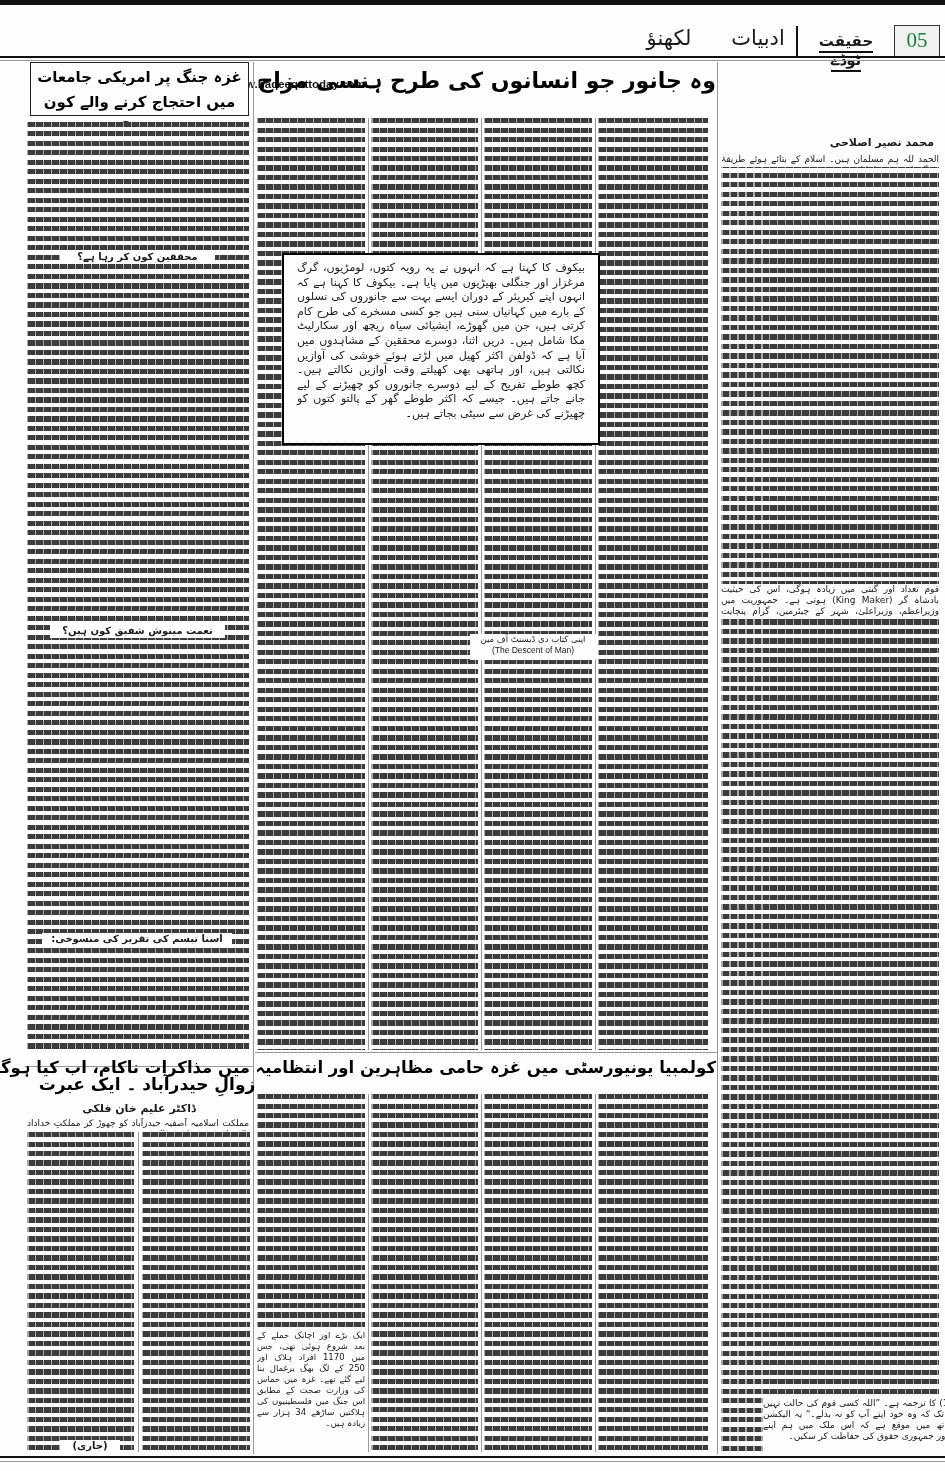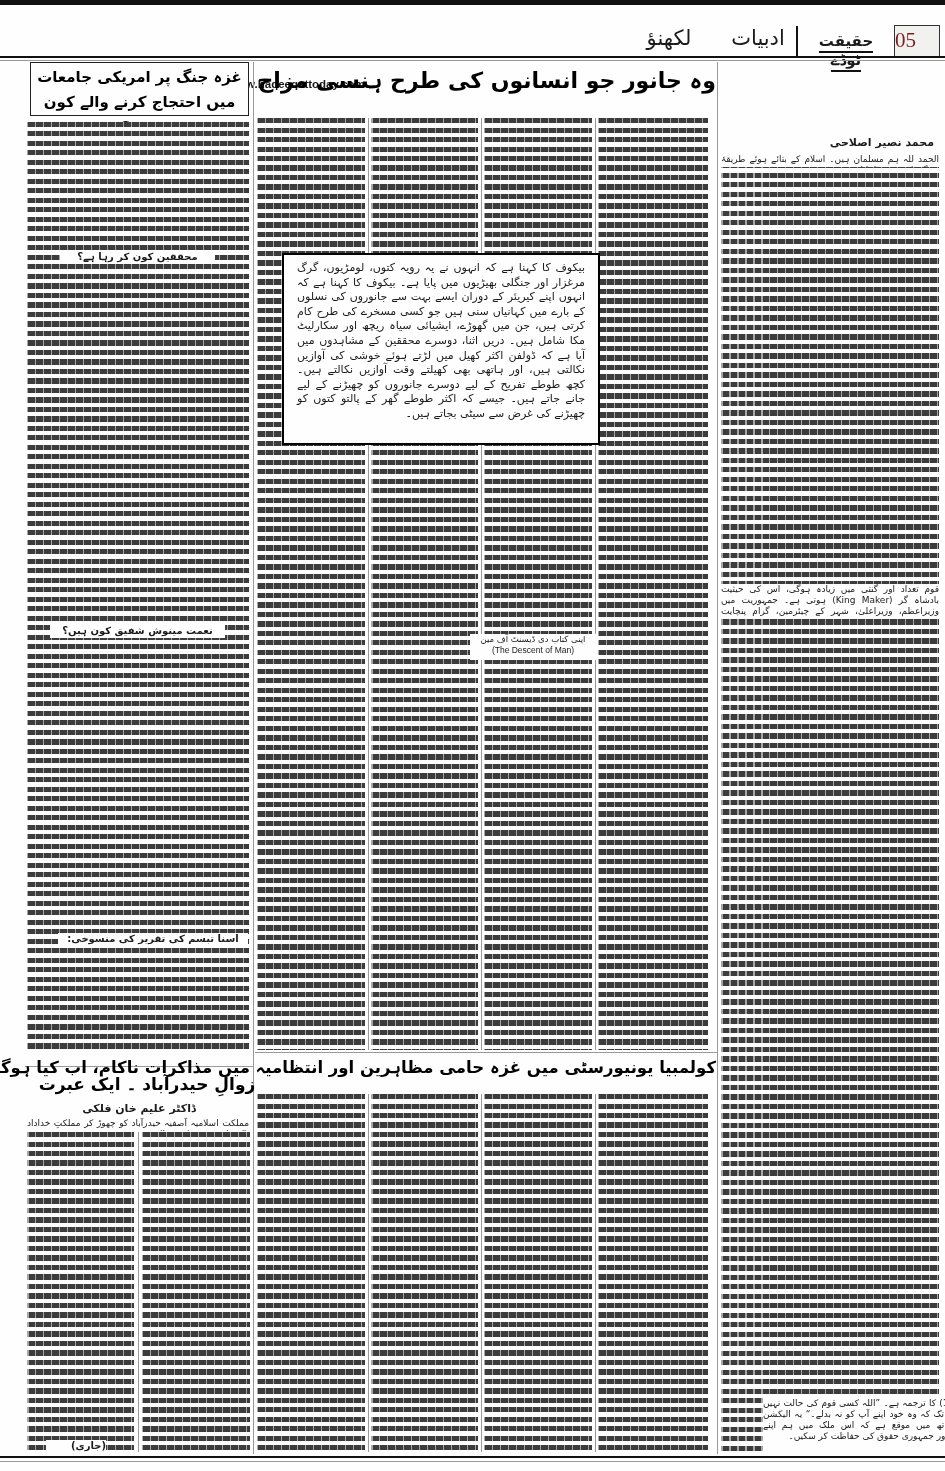--- a/index.html
+++ b/index.html
@@ -18,8 +18,8 @@
   .band{background:#fefefe;font-size:9px;line-height:11px;text-align:justify;overflow:hidden;}
   .subhead{background:#fefefe;font-weight:bold;font-size:10px;line-height:12px;text-align:center;overflow:hidden;}
   .dateline{font-family:"Liberation Sans",sans-serif;font-weight:bold;font-size:11.5px;margin-top:44px;}
-  #pageno{border:1.5px solid #333;background:#f1f1ef;
-          font-family:"Liberation Serif",serif;font-size:21px;line-height:29px;color:#7f1d1d;}
+  #pageno{border:1.5px solid #333;background:#f1f1ef;text-align:center;
+          font-family:"Liberation Serif",serif;font-size:21px;line-height:29px;color:#15803d;}
   #paper-name{font-weight:bold;font-size:15px;border-bottom:2px solid #111;padding-bottom:1px;}
   .mast{font-weight:normal;font-size:21px;}
   #boxed{border:2px solid #000;background:#fefefe;font-weight:normal;

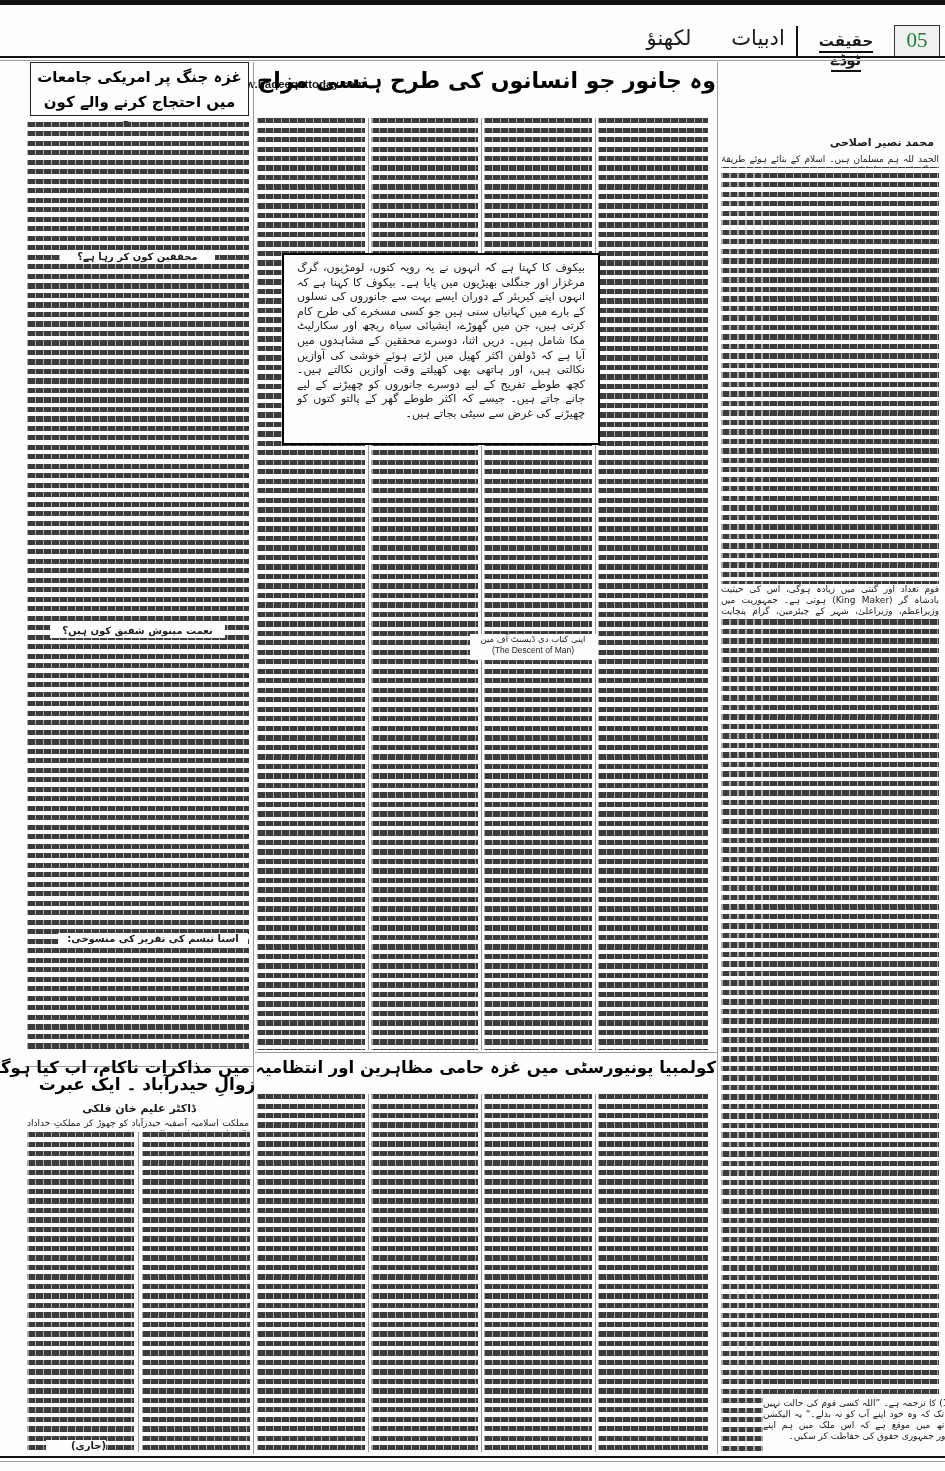--- a/index.html
+++ b/index.html
@@ -81,7 +81,7 @@
   <div class="abs fill" style="left:27px;top:122px;width:222px;height:930px;"></div>
   <div class="abs urdu subhead" style="left:60px;top:251px;width:155px;height:13px;">محققین کون کر رہا ہے؟</div>
   <div class="abs urdu subhead" style="left:50px;top:625px;width:175px;height:13px;">نعمت مینوش شفیق کون ہیں؟</div>
-  <div class="abs urdu subhead" style="left:58px;top:933px;width:190px;height:13px;">اسنا تبسم کی تقریر کی منسوخی:</div>
+  <div class="abs urdu subhead" style="left:42px;top:933px;width:190px;height:13px;">اسنا تبسم کی تقریر کی منسوخی:</div>
 
   <div class="abs hline" style="left:255px;top:1052px;width:462px;"></div>
   <div class="abs hline" style="left:25px;top:1066px;width:228px;"></div>

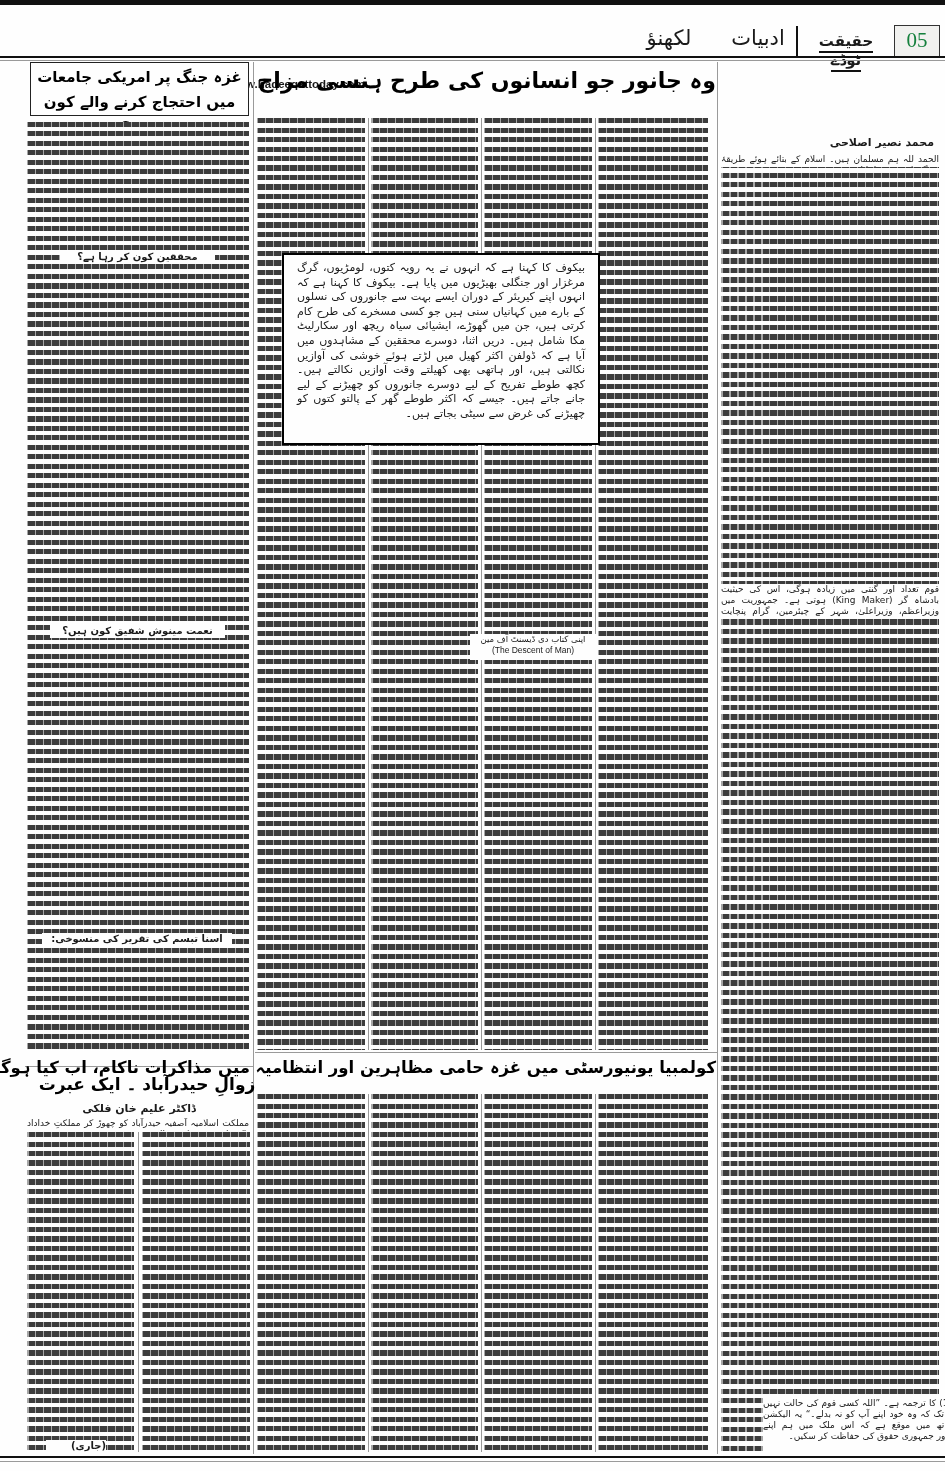--- a/index.html
+++ b/index.html
@@ -97,6 +97,7 @@
   <div class="abs fill" style="left:484px;top:1094px;width:108px;height:358px;"></div>
   <div class="abs fill" style="left:598px;top:1094px;width:110px;height:358px;"></div>
 
+  <div class="abs urdu band" style="left:257px;top:1330px;width:108px;height:122px;font-size:8.5px;">ایک بڑے اور اچانک حملے کے بعد شروع ہوئی تھی، جس میں 1170 افراد ہلاک اور 250 کے لگ بھگ یرغمال بنا لیے گئے تھے۔ غزہ میں حماس کی وزارت صحت کے مطابق اس جنگ میں فلسطینیوں کی ہلاکتیں ساڑھے 34 ہزار سے زیادہ ہیں۔</div>
 
   <div class="abs urdu headline nowrap" style="left:28px;top:1074px;width:222px;font-size:17px;margin-left:8px;">زوالِ حیدرآباد ۔ ایک عبرت</div>
   <div class="abs urdu byline center" style="left:28px;top:1102px;width:222px;">ڈاکٹر علیم خان فلکی</div>

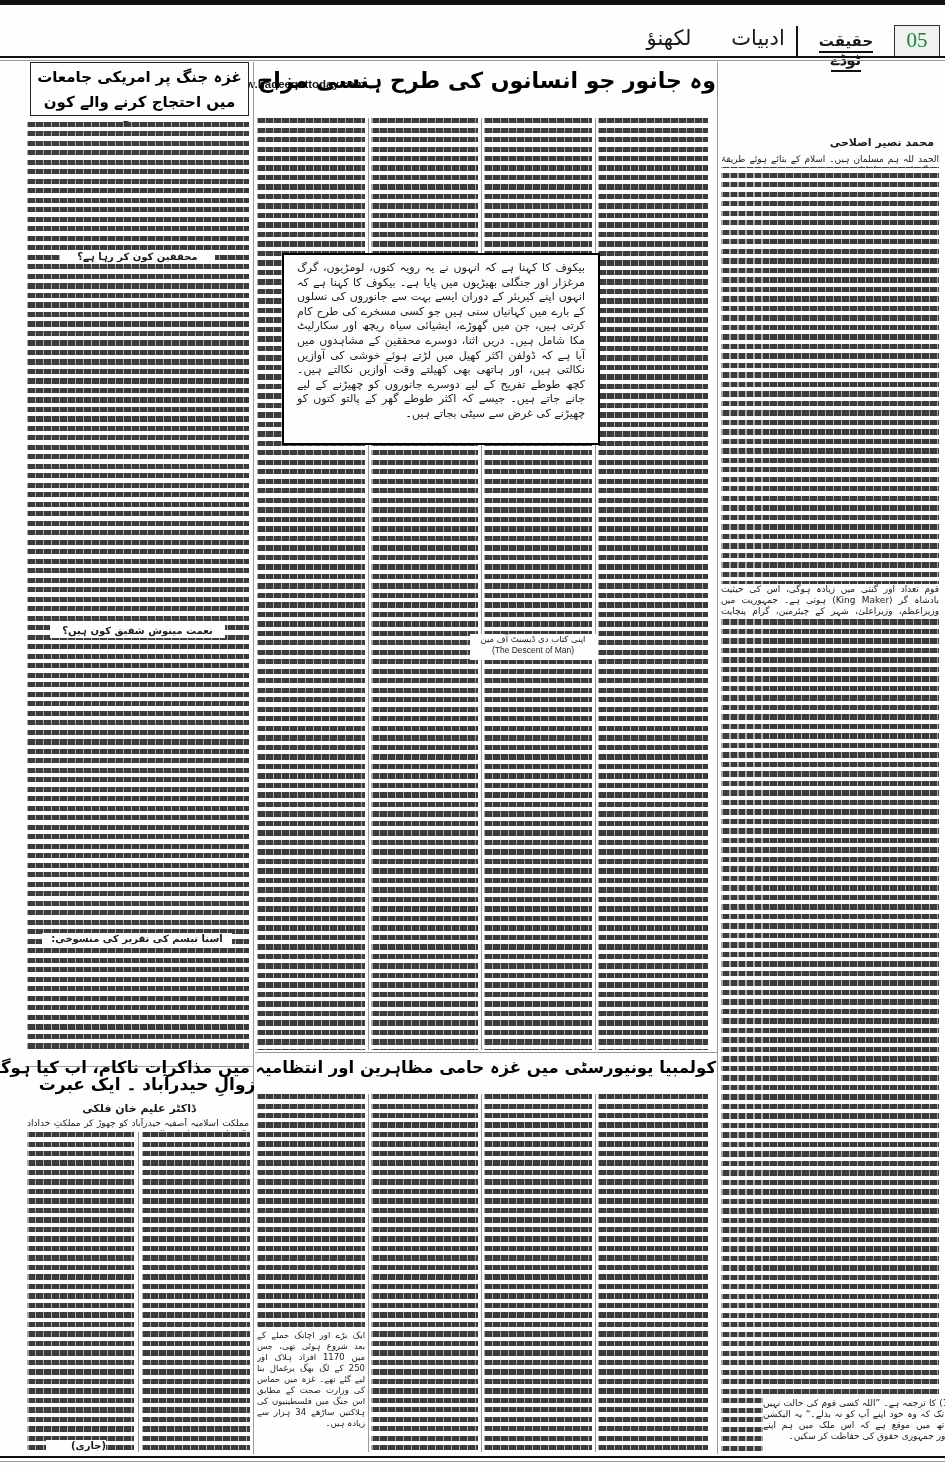--- a/index.html
+++ b/index.html
@@ -106,7 +106,7 @@
   <div class="abs vline" style="left:138px;top:1132px;height:320px;"></div>
   <div class="abs fill" style="left:27px;top:1132px;width:107px;height:320px;"></div>
   <div class="abs fill" style="left:142px;top:1132px;width:108px;height:320px;"></div>
-  <div class="abs urdu subhead" style="left:46px;top:1440px;width:60px;height:12px;text-align:right;">(جاری)</div>
+  <div class="abs urdu subhead" style="left:60px;top:1440px;width:60px;height:12px;">(جاری)</div>
 
   <div class="abs bar" style="left:0;top:1456px;width:945px;height:2px;"></div>
   <div class="abs hline" style="left:0;top:1461px;width:945px;"></div>

